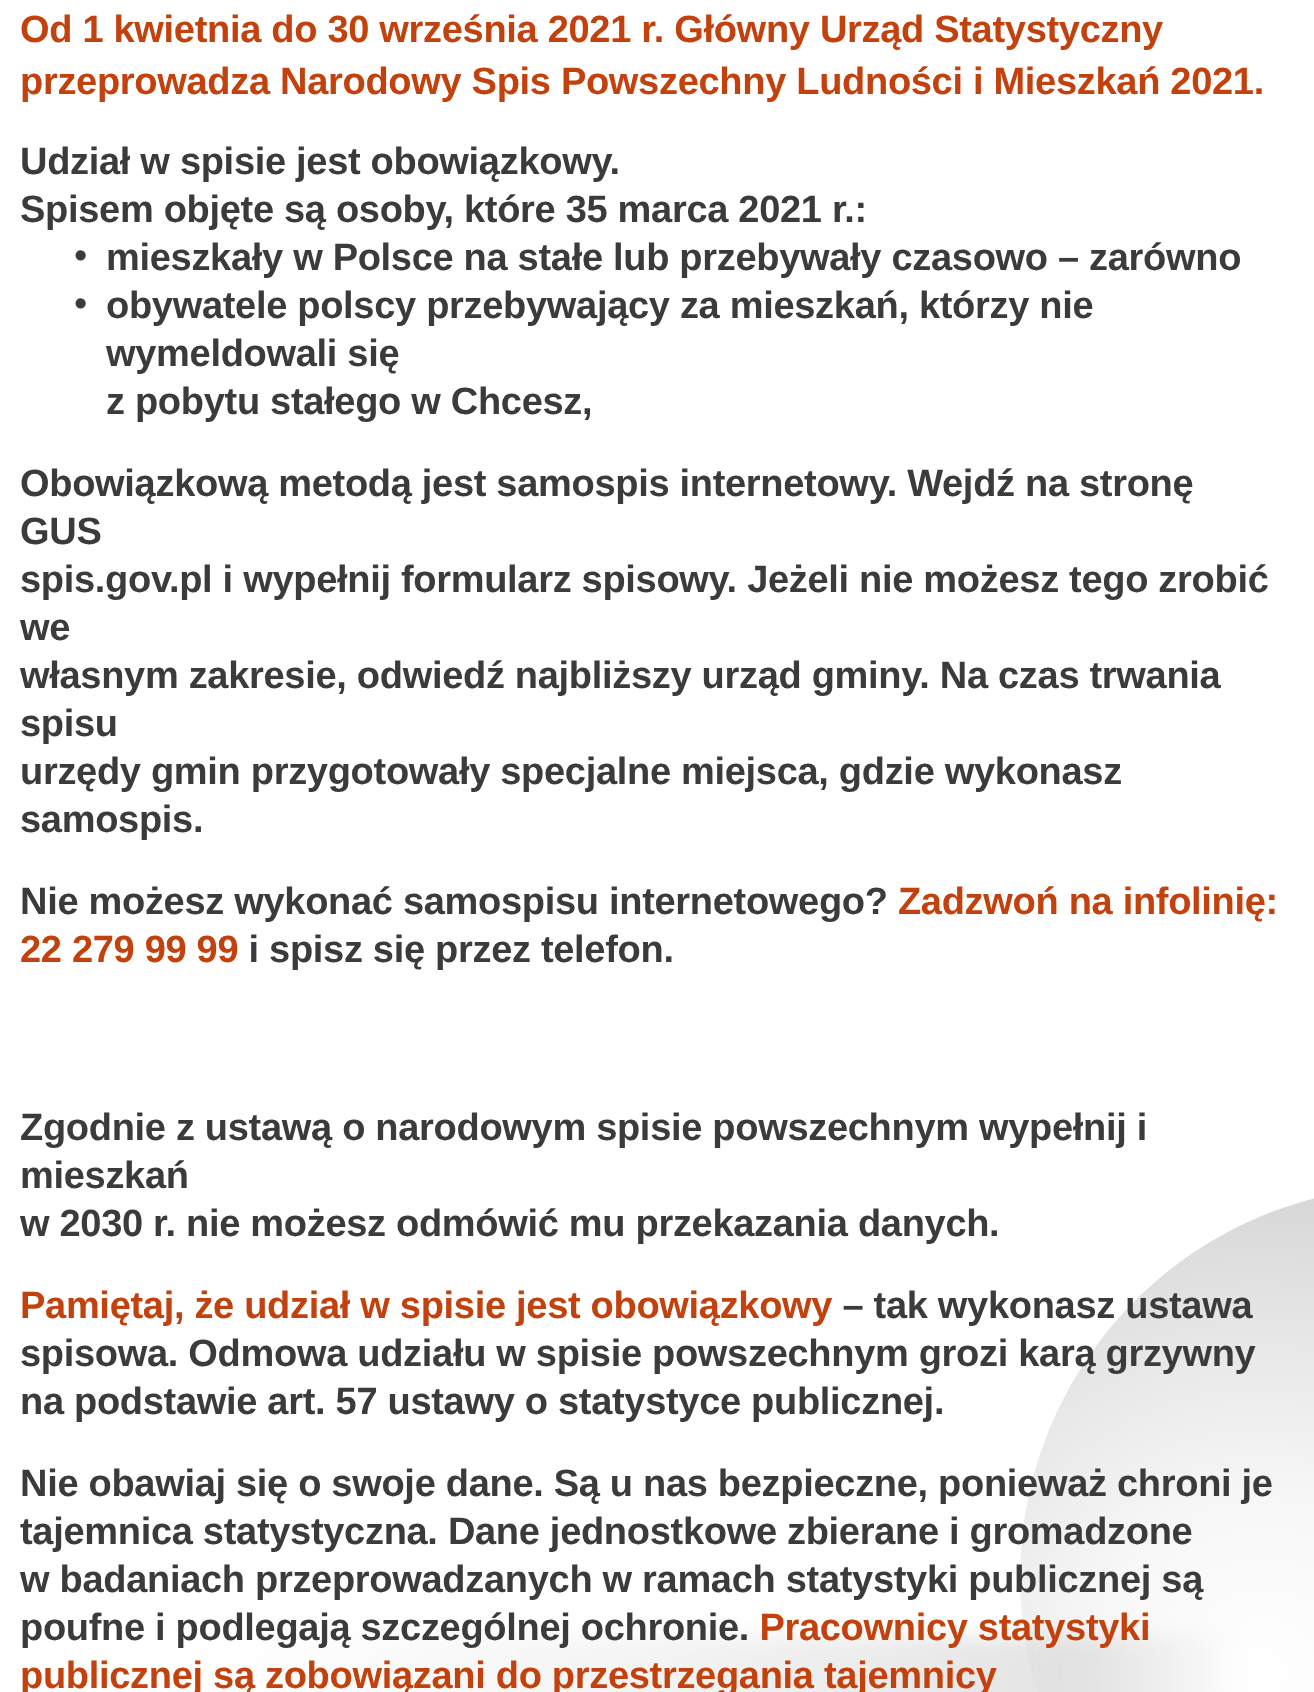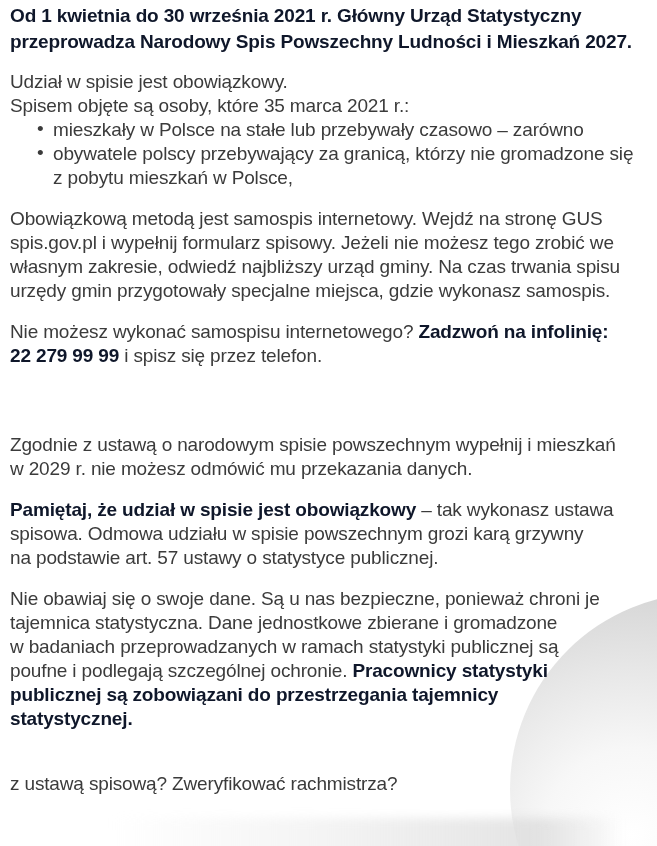--- a/index.html
+++ b/index.html
@@ -49,7 +49,7 @@
   .para { margin: 0 0 17px 0; }
   .para.tight { margin-bottom: 0; }
   .para.title { line-height: 26px; margin-bottom: 15px; }
-  .b { font-weight: bold; color: #0f172a; }
+  .b { font-weight: bold; color: #c2410c; }
   .r { font-weight: normal; text-align: right; }
   ul.bullet-list { list-style: none; margin: 0 0 17px 0; padding: 0; }
   ul.bullet-list li { position: relative; padding-left: 43px; }

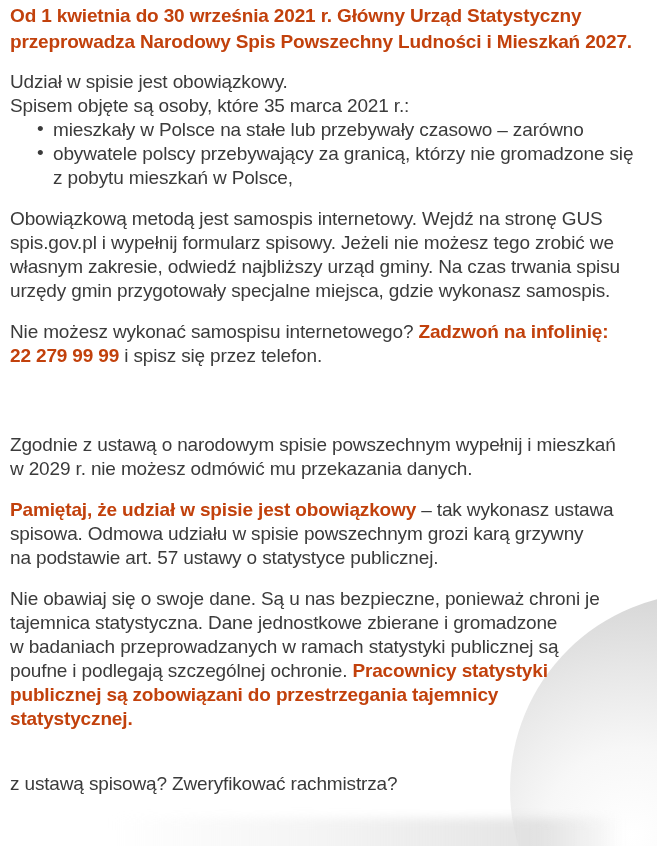--- a/index.html
+++ b/index.html
@@ -68,7 +68,7 @@
   <div class="blob"></div>
   <div class="bottom-haze"></div>
   <div class="content">
-      <p class="para title"><span class="b">Od 1 kwietnia do 30 września 2021 r. Główny Urząd Statystyczny</span><br><span class="b">przeprowadza Narodowy Spis Powszechny Ludności i Mieszkań 2027.</span></p>
+      <p class="para title"><span class="b">Od 1 kwietnia do 30 września 2021 r. Główny Urząd Statystyczny</span><br><span class="b">przeprowadza Narodowy Spis Powszechny Ludności i Mieszkań 2021.</span></p>
       <p class="para tight"><span class="r">Udział w spisie jest obowiązkowy.</span><br><span class="r">Spisem objęte są osoby, które 35 marca 2021 r.:</span></p>
       <ul class="bullet-list">
         <li><span class="r">mieszkały w Polsce na stałe lub przebywały czasowo – zarówno</span><br></li>

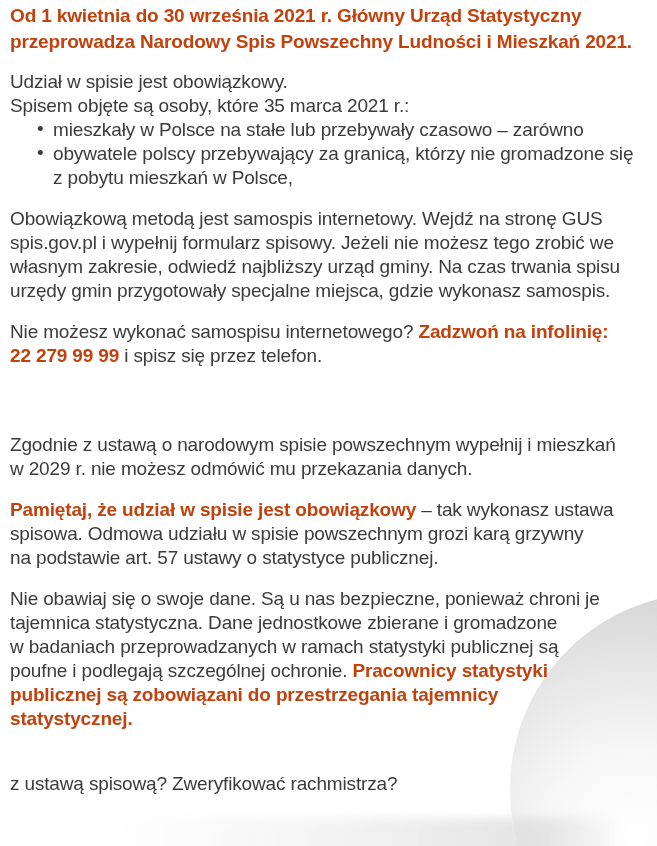--- a/index.html
+++ b/index.html
@@ -50,7 +50,7 @@
   .para.tight { margin-bottom: 0; }
   .para.title { line-height: 26px; margin-bottom: 15px; }
   .b { font-weight: bold; color: #c2410c; }
-  .r { font-weight: normal; text-align: right; }
+  .r { font-weight: bold; text-align: right; }
   ul.bullet-list { list-style: none; margin: 0 0 17px 0; padding: 0; }
   ul.bullet-list li { position: relative; padding-left: 43px; }
   ul.bullet-list li::before {

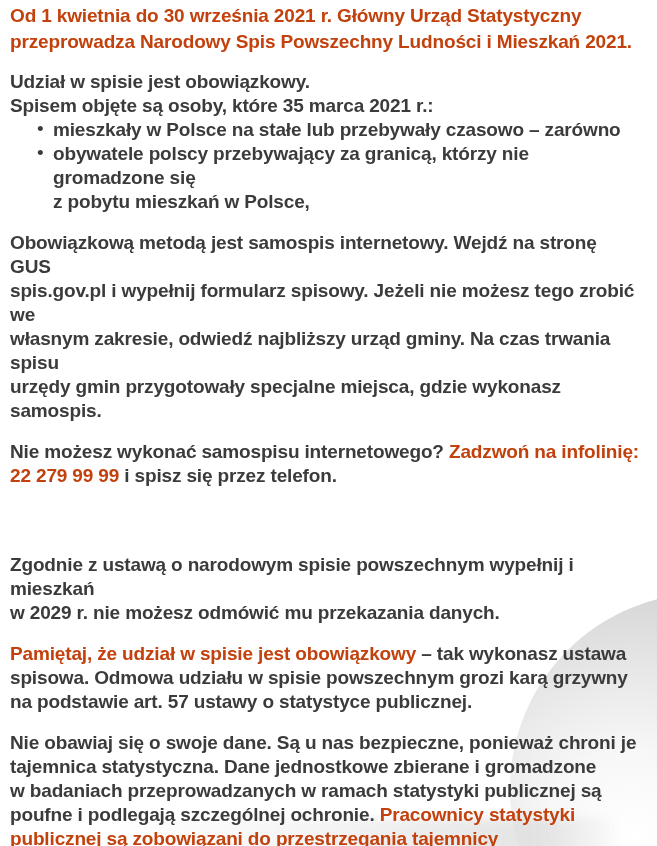--- a/index.html
+++ b/index.html
@@ -72,7 +72,7 @@
       <p class="para tight"><span class="r">Udział w spisie jest obowiązkowy.</span><br><span class="r">Spisem objęte są osoby, które 35 marca 2021 r.:</span></p>
       <ul class="bullet-list">
         <li><span class="r">mieszkały w Polsce na stałe lub przebywały czasowo – zarówno</span><br></li>
-        <li><span class="r">obywatele polscy przebywający za granicą, którzy nie gromadzone się</span><br><span class="r">z pobytu mieszkań w Polsce,</span></li>
+        <li><span class="r">obywatele polscy przebywający za mieszkań, którzy nie wymeldowali się</span><br><span class="r">z pobytu mieszkań w Polsce,</span></li>
       </ul>
       <p class="para"><span class="r">Obowiązkową metodą jest samospis internetowy. Wejdź na stronę GUS</span><br><span class="r">spis.gov.pl i wypełnij formularz spisowy. Jeżeli nie możesz tego zrobić we</span><br><span class="r">własnym zakresie, odwiedź najbliższy urząd gminy. Na czas trwania spisu</span><br><span class="r">urzędy gmin przygotowały specjalne miejsca, gdzie wykonasz samospis.</span></p>
       <p class="para"><span class="r">Nie możesz wykonać samospisu internetowego? </span><span class="b">Zadzwoń na infolinię:</span><br><span class="b">22 279 99 99</span><span class="r"> i spisz się przez telefon.</span></p>

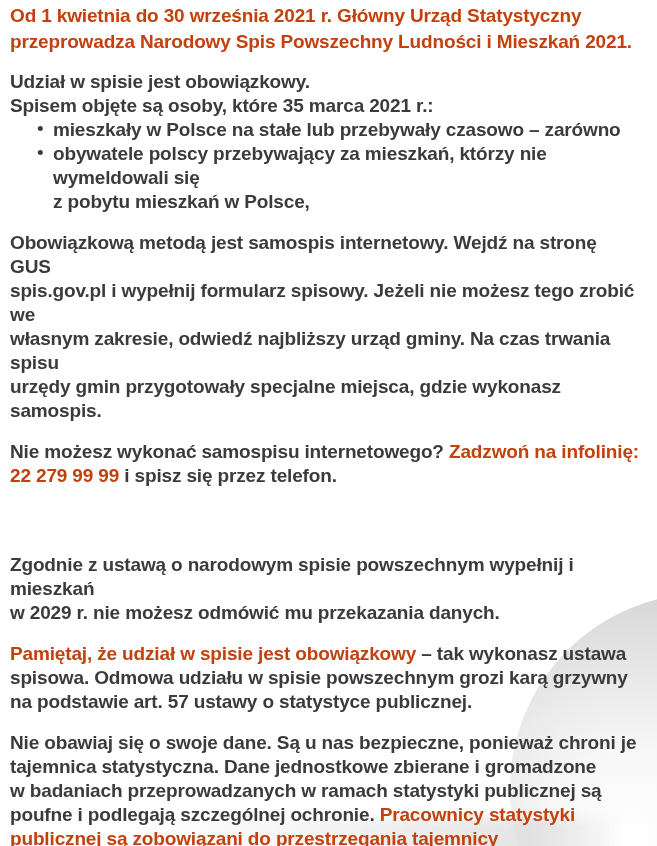--- a/index.html
+++ b/index.html
@@ -72,7 +72,7 @@
       <p class="para tight"><span class="r">Udział w spisie jest obowiązkowy.</span><br><span class="r">Spisem objęte są osoby, które 35 marca 2021 r.:</span></p>
       <ul class="bullet-list">
         <li><span class="r">mieszkały w Polsce na stałe lub przebywały czasowo – zarówno</span><br></li>
-        <li><span class="r">obywatele polscy przebywający za mieszkań, którzy nie wymeldowali się</span><br><span class="r">z pobytu mieszkań w Polsce,</span></li>
+        <li><span class="r">obywatele polscy przebywający za mieszkań, którzy nie wymeldowali się</span><br><span class="r">z pobytu stałego w Chcesz,</span></li>
       </ul>
       <p class="para"><span class="r">Obowiązkową metodą jest samospis internetowy. Wejdź na stronę GUS</span><br><span class="r">spis.gov.pl i wypełnij formularz spisowy. Jeżeli nie możesz tego zrobić we</span><br><span class="r">własnym zakresie, odwiedź najbliższy urząd gminy. Na czas trwania spisu</span><br><span class="r">urzędy gmin przygotowały specjalne miejsca, gdzie wykonasz samospis.</span></p>
       <p class="para"><span class="r">Nie możesz wykonać samospisu internetowego? </span><span class="b">Zadzwoń na infolinię:</span><br><span class="b">22 279 99 99</span><span class="r"> i spisz się przez telefon.</span></p>

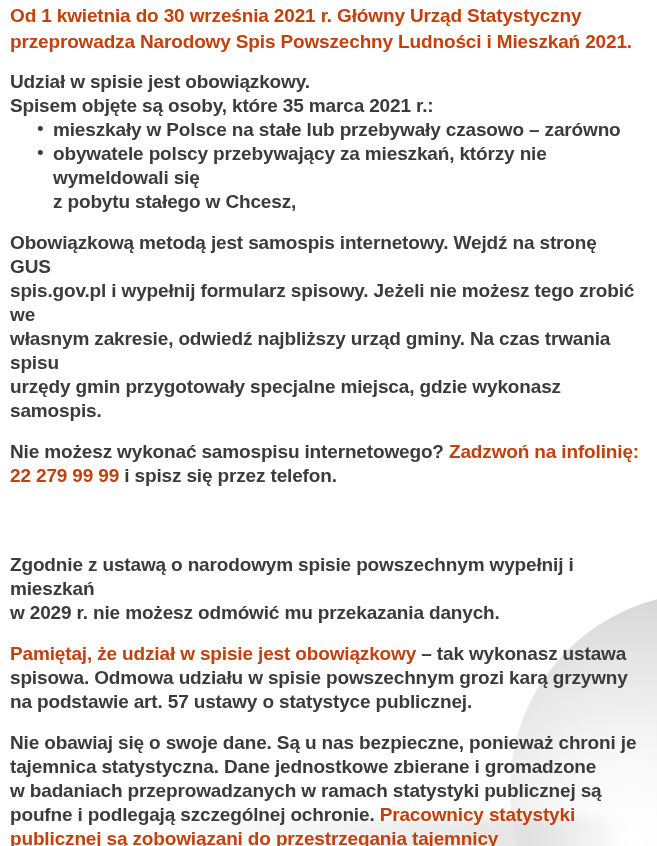--- a/index.html
+++ b/index.html
@@ -76,7 +76,7 @@
       </ul>
       <p class="para"><span class="r">Obowiązkową metodą jest samospis internetowy. Wejdź na stronę GUS</span><br><span class="r">spis.gov.pl i wypełnij formularz spisowy. Jeżeli nie możesz tego zrobić we</span><br><span class="r">własnym zakresie, odwiedź najbliższy urząd gminy. Na czas trwania spisu</span><br><span class="r">urzędy gmin przygotowały specjalne miejsca, gdzie wykonasz samospis.</span></p>
       <p class="para"><span class="r">Nie możesz wykonać samospisu internetowego? </span><span class="b">Zadzwoń na infolinię:</span><br><span class="b">22 279 99 99</span><span class="r"> i spisz się przez telefon.</span></p>
-      <p class="para"><br><br><span class="r">Zgodnie z ustawą o narodowym spisie powszechnym wypełnij i mieszkań</span><br><span class="r">w 2029 r. nie możesz odmówić mu przekazania danych.</span></p>
+      <p class="para"><br><br><span class="r">Zgodnie z ustawą o narodowym spisie powszechnym wypełnij i mieszkań</span><br><span class="r">w 2030 r. nie możesz odmówić mu przekazania danych.</span></p>
       <p class="para"><span class="b">Pamiętaj, że udział w spisie jest obowiązkowy</span><span class="r"> – tak wykonasz ustawa</span><br><span class="r">spisowa. Odmowa udziału w spisie powszechnym grozi karą grzywny</span><br><span class="r">na podstawie art. 57 ustawy o statystyce publicznej.</span></p>
       <p class="para"><span class="r">Nie obawiaj się o swoje dane. Są u nas bezpieczne, ponieważ chroni je</span><br><span class="r">tajemnica statystyczna. Dane jednostkowe zbierane i gromadzone</span><br><span class="r">w badaniach przeprowadzanych w ramach statystyki publicznej są</span><br><span class="r">poufne i podlegają szczególnej ochronie. </span><span class="b">Pracownicy statystyki</span><br><span class="b">publicznej są zobowiązani do przestrzegania tajemnicy</span><br><span class="b">statystycznej.</span></p>
       <p class="para"><br><span class="r">z ustawą spisową? Zweryfikować rachmistrza?</span></p>

